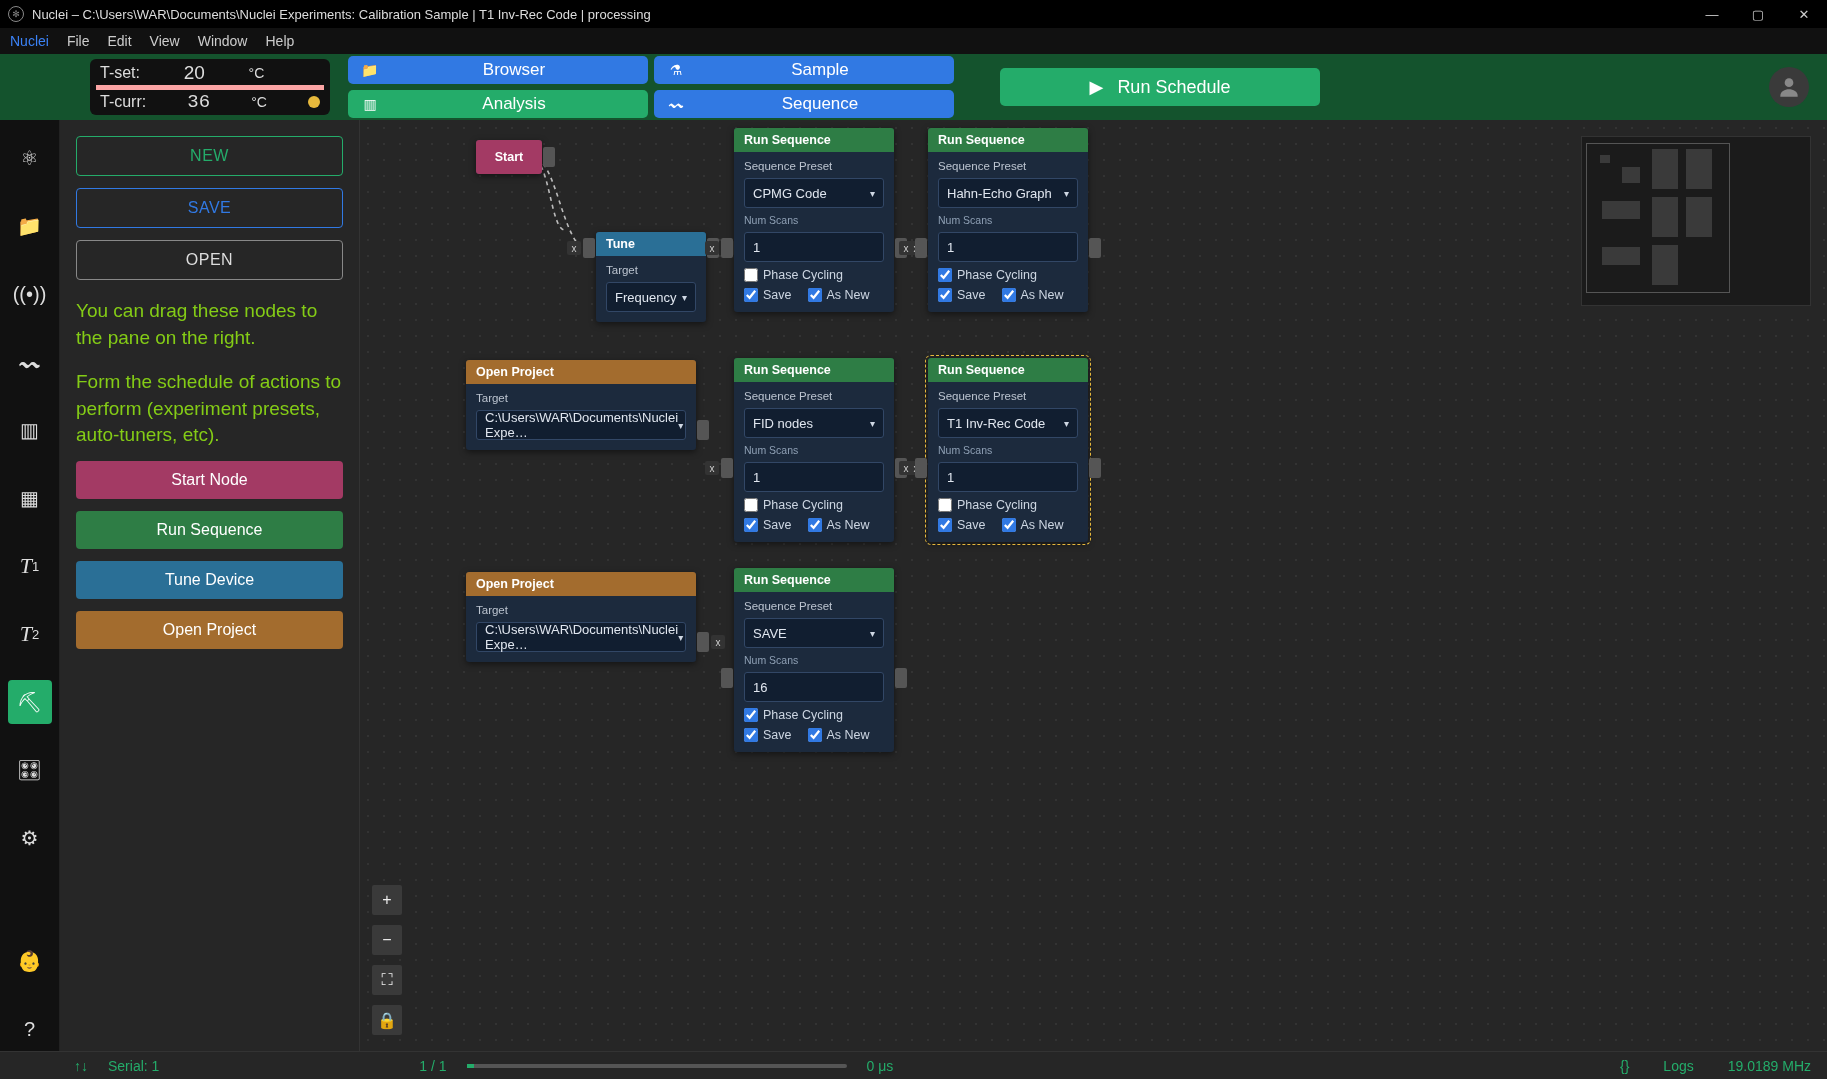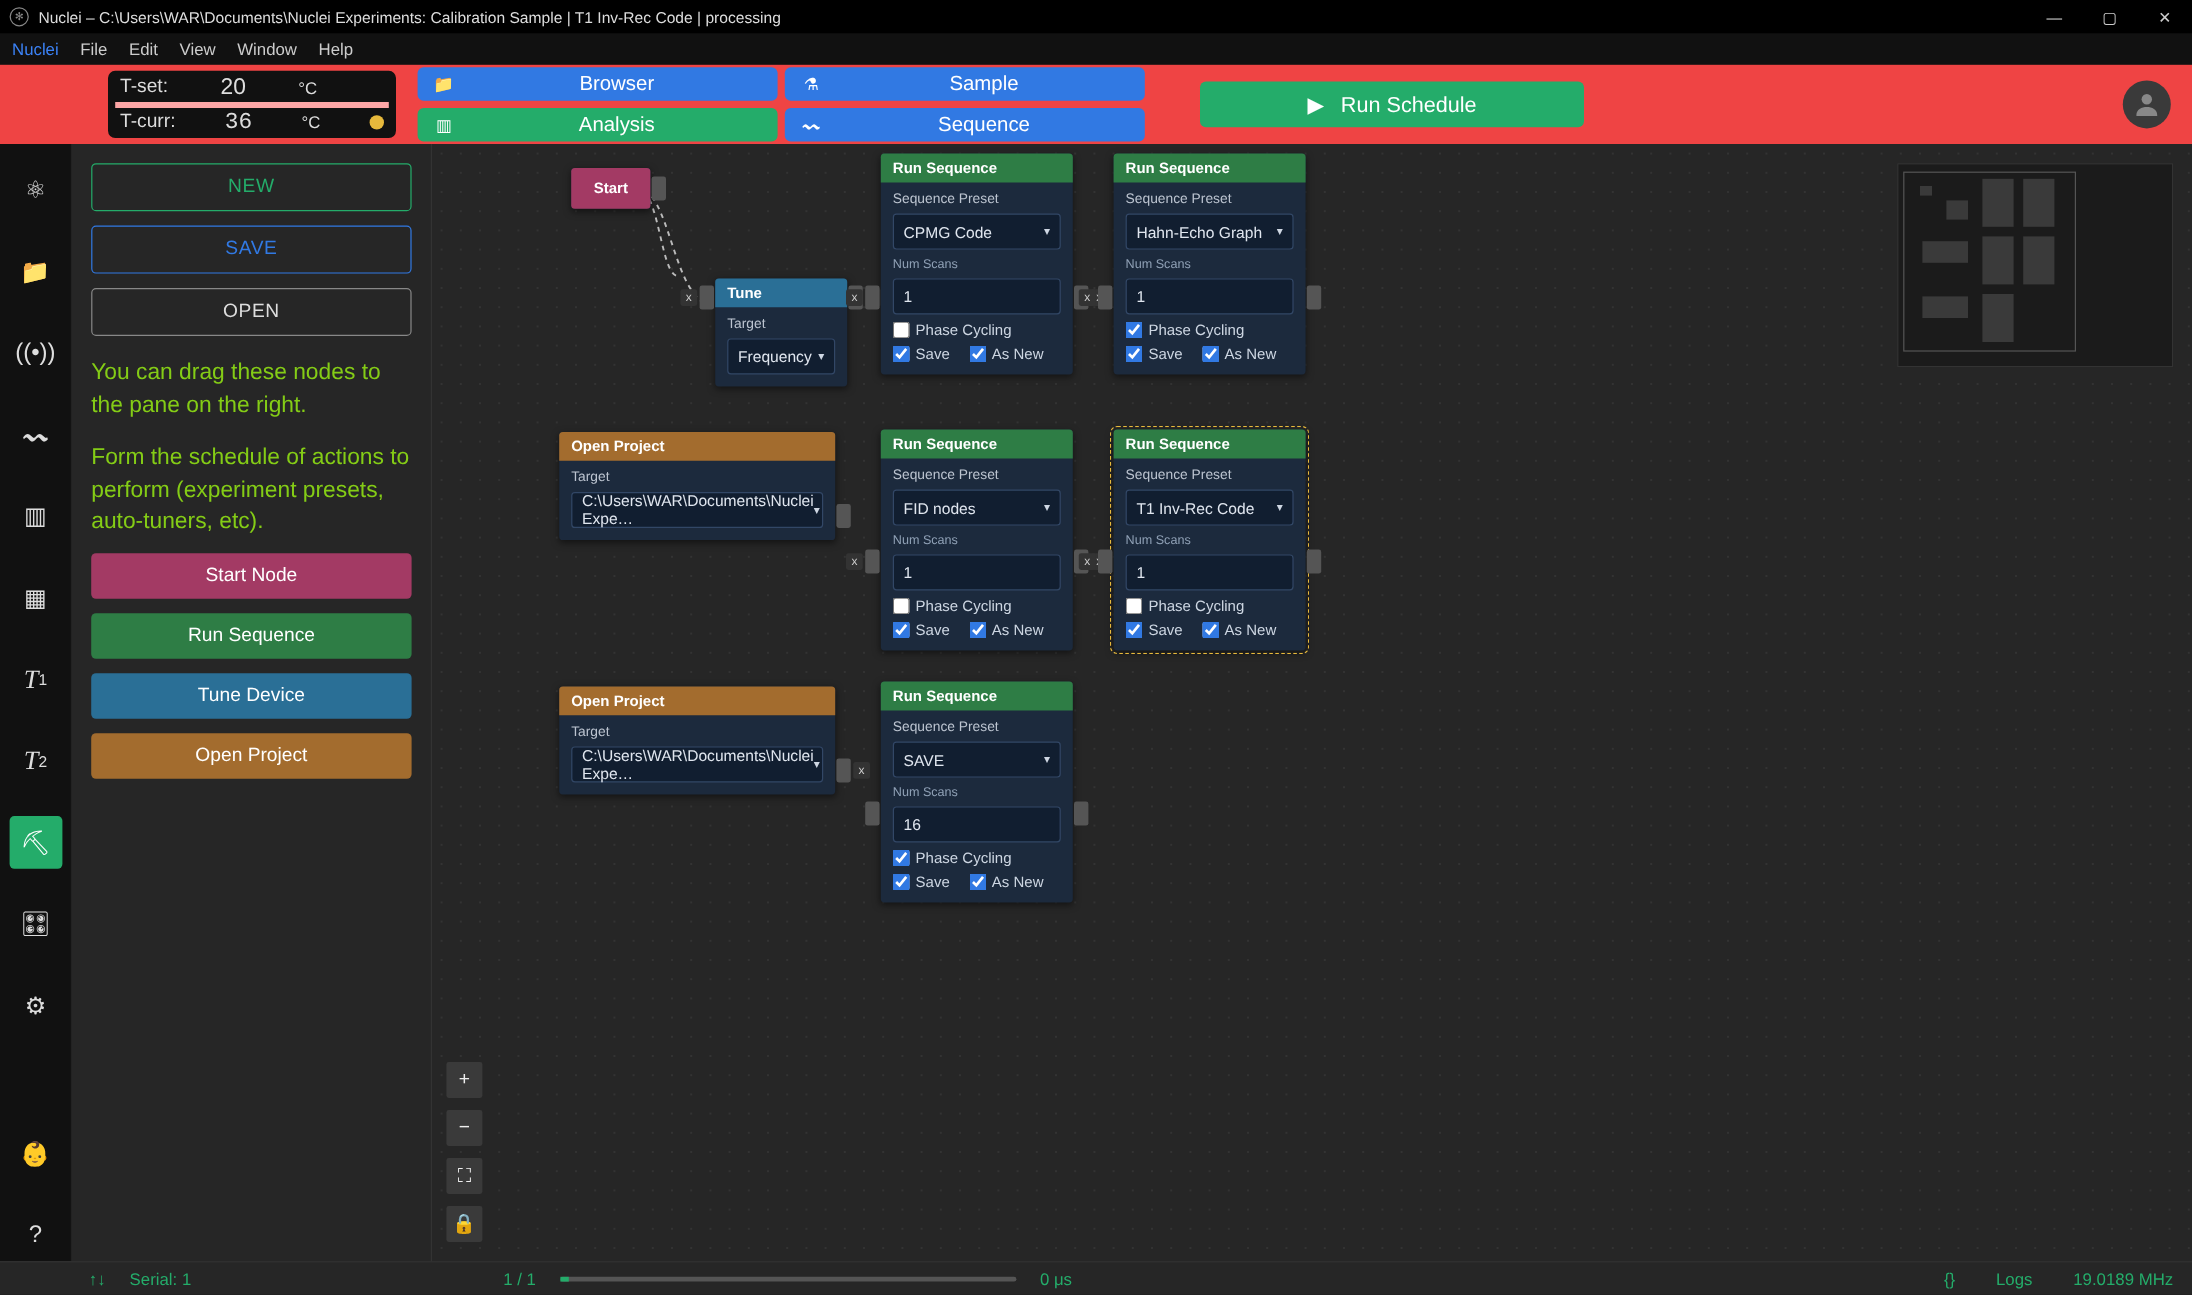--- a/index.html
+++ b/index.html
@@ -17,7 +17,7 @@
 .menubar span:first-child { color:#3b82f6; }
 
 
-.toolbar { height:66px; background:#ef4444; display:flex; align-items:center; padding:0 18px 0 90px; gap:18px; }
+.toolbar { height:66px; background:#14532d; display:flex; align-items:center; padding:0 18px 0 90px; gap:18px; }
 
 .temp-box { width:240px; height:56px; background:#111; border-radius:6px; display:flex; flex-direction:column; justify-content:center; padding:2px 6px; }
 .temp-row { display:flex; align-items:center; justify-content:space-between; font-size:16px; color:#ddd; padding:1px 4px; }

